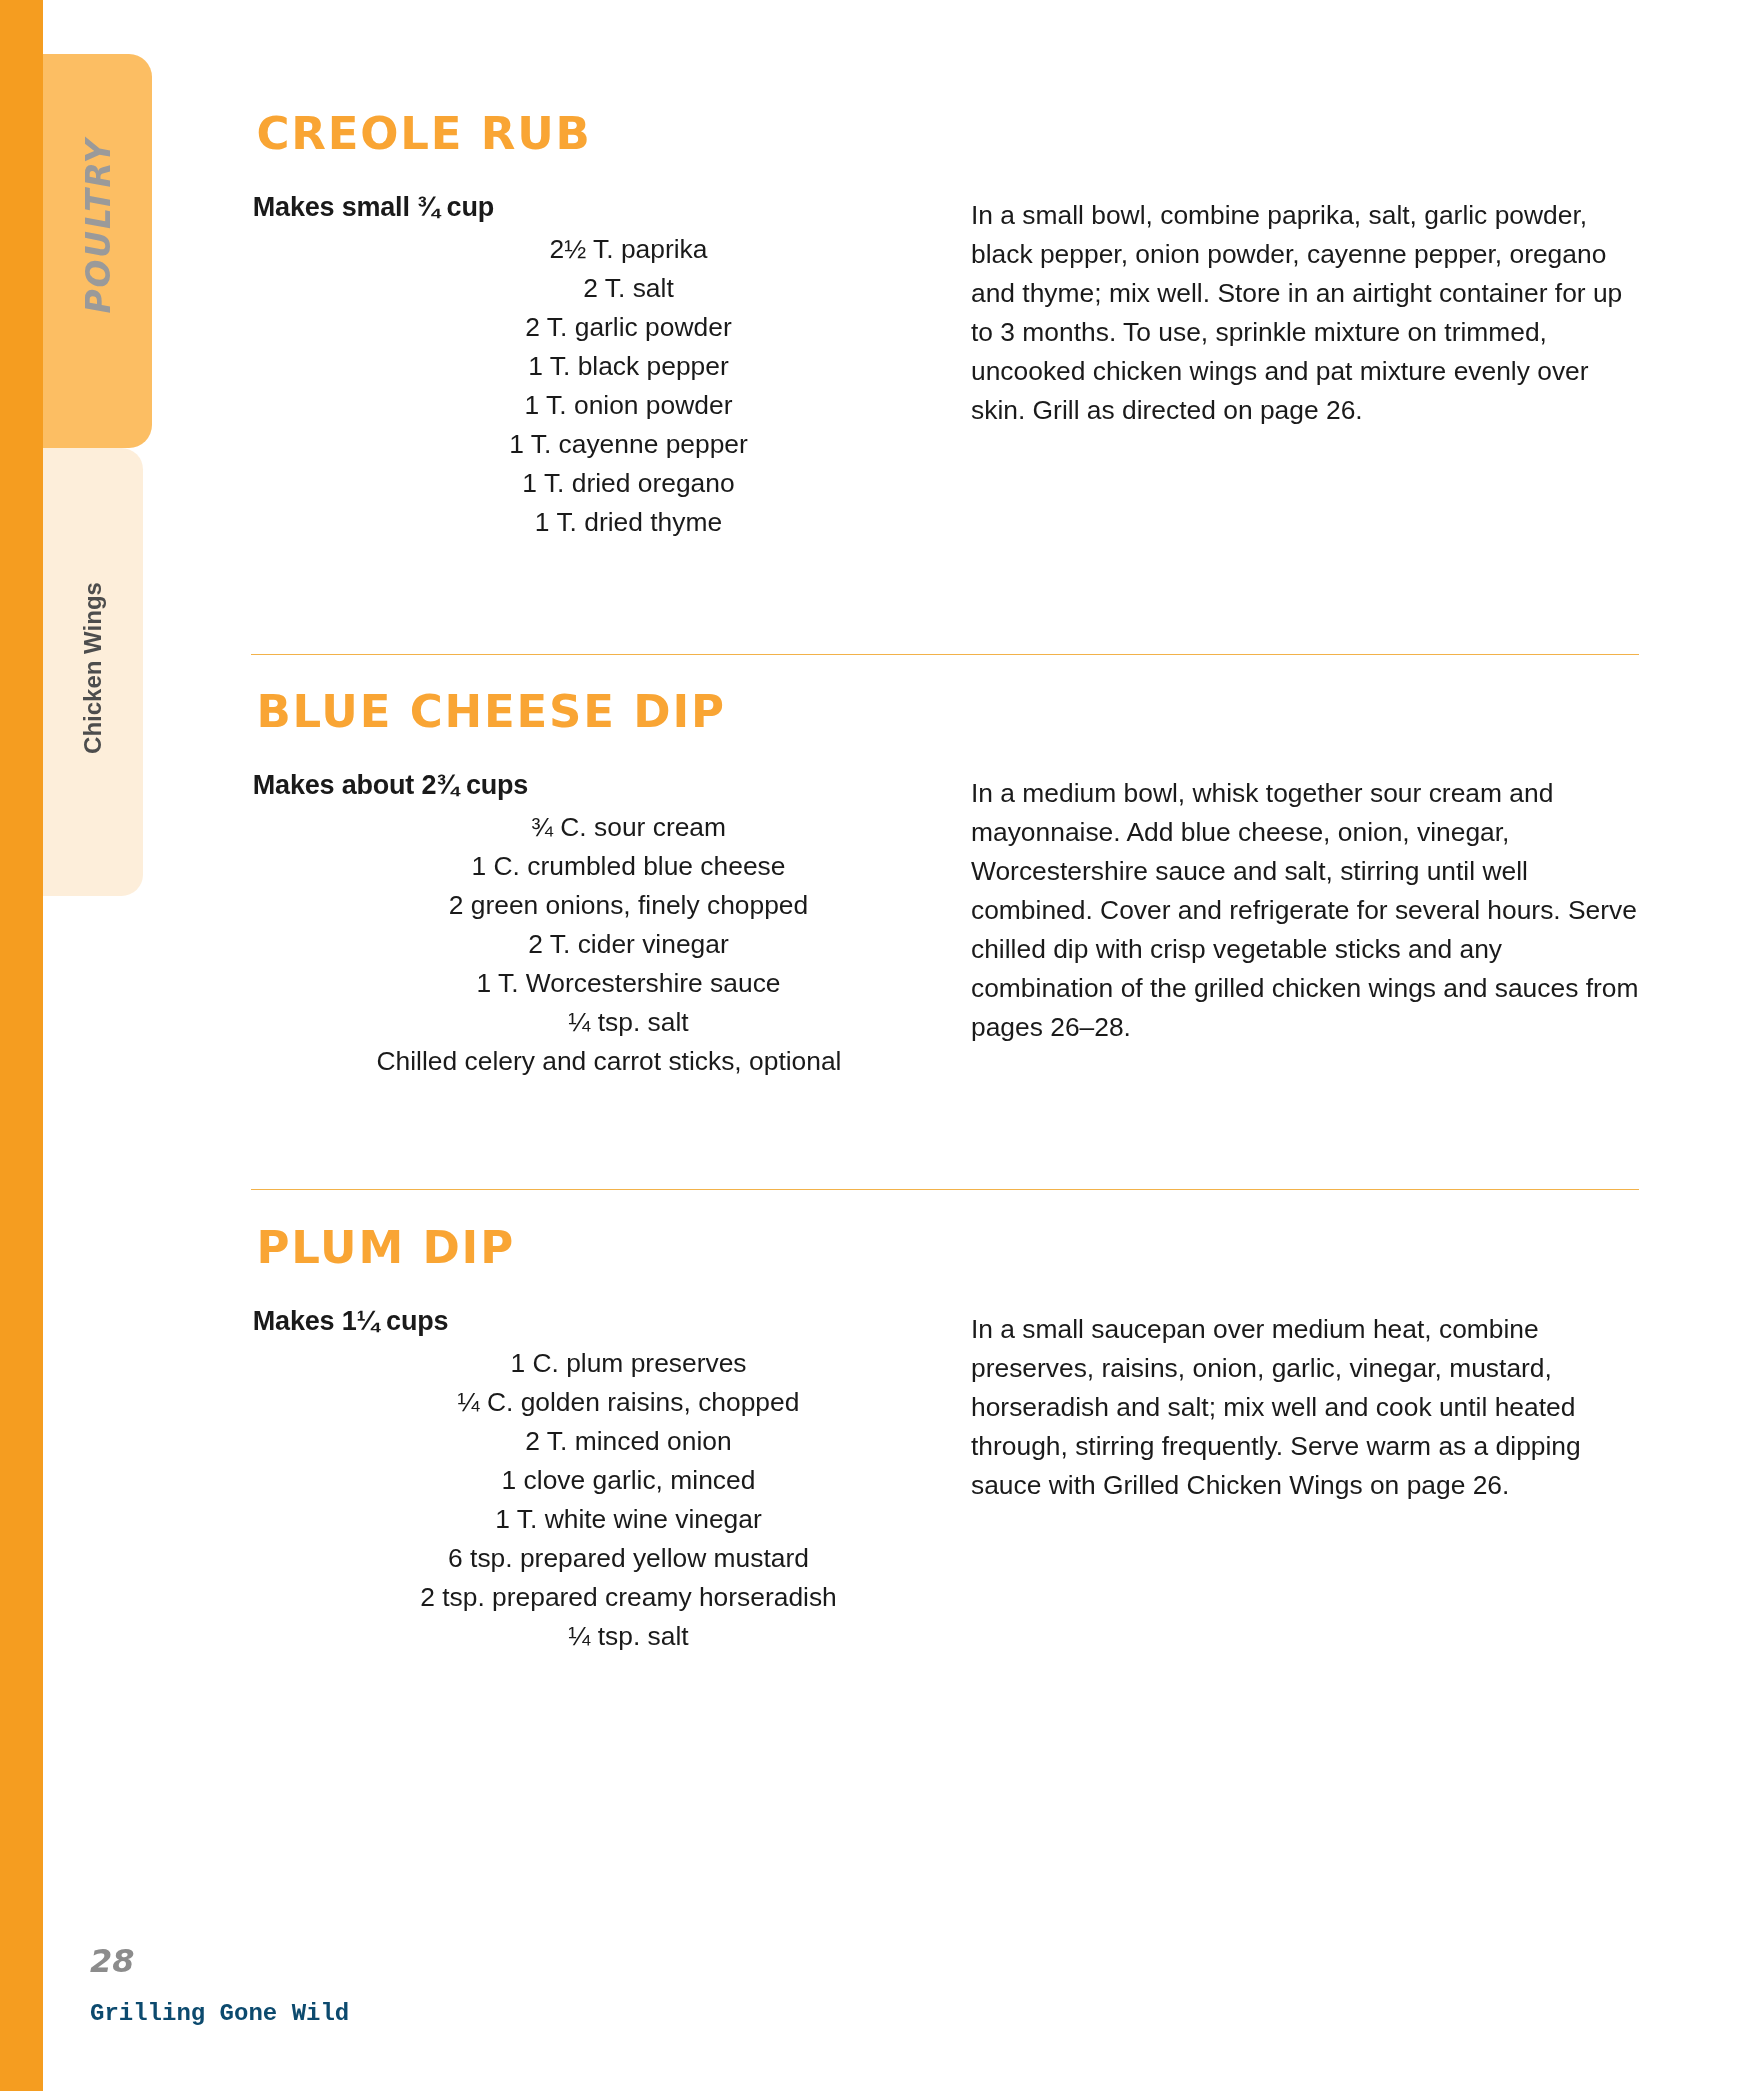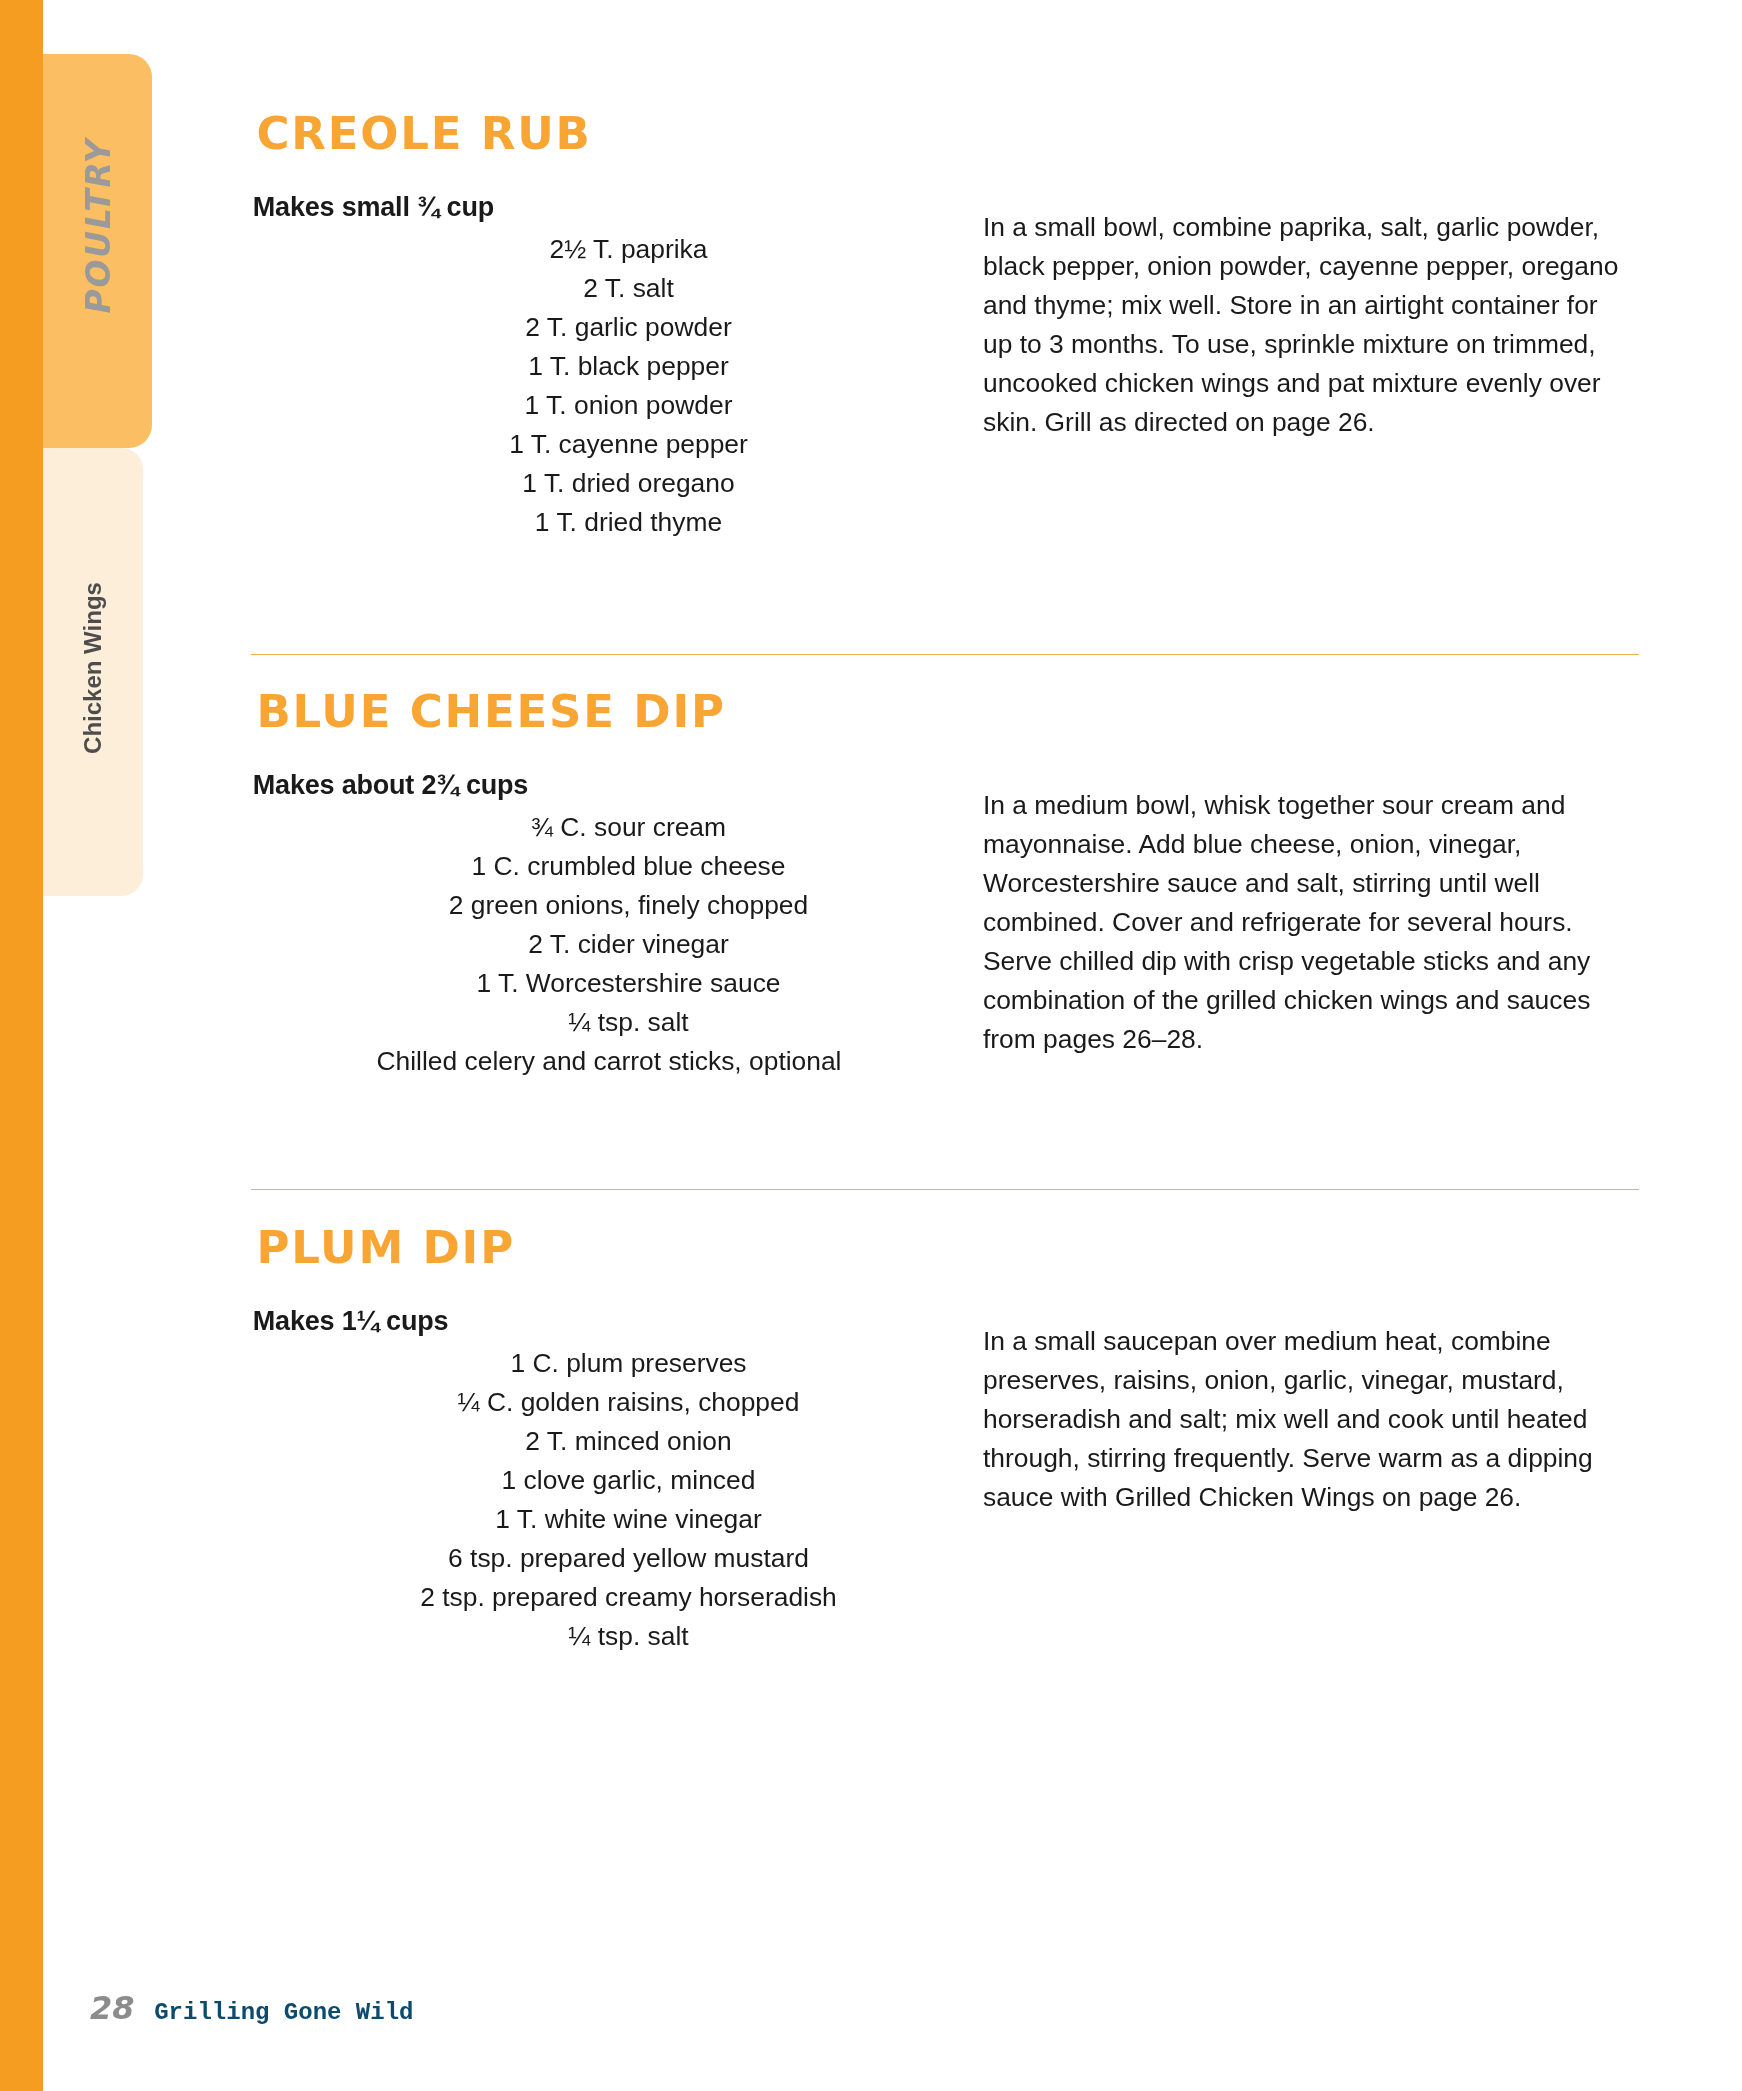--- a/index.html
+++ b/index.html
@@ -138,7 +138,7 @@
   }
 
   .directions p {
-    margin: 16px;
+    margin: 4px;
     font-family: "Liberation Sans", sans-serif;
     font-size: 26.4px;
     line-height: 39px;

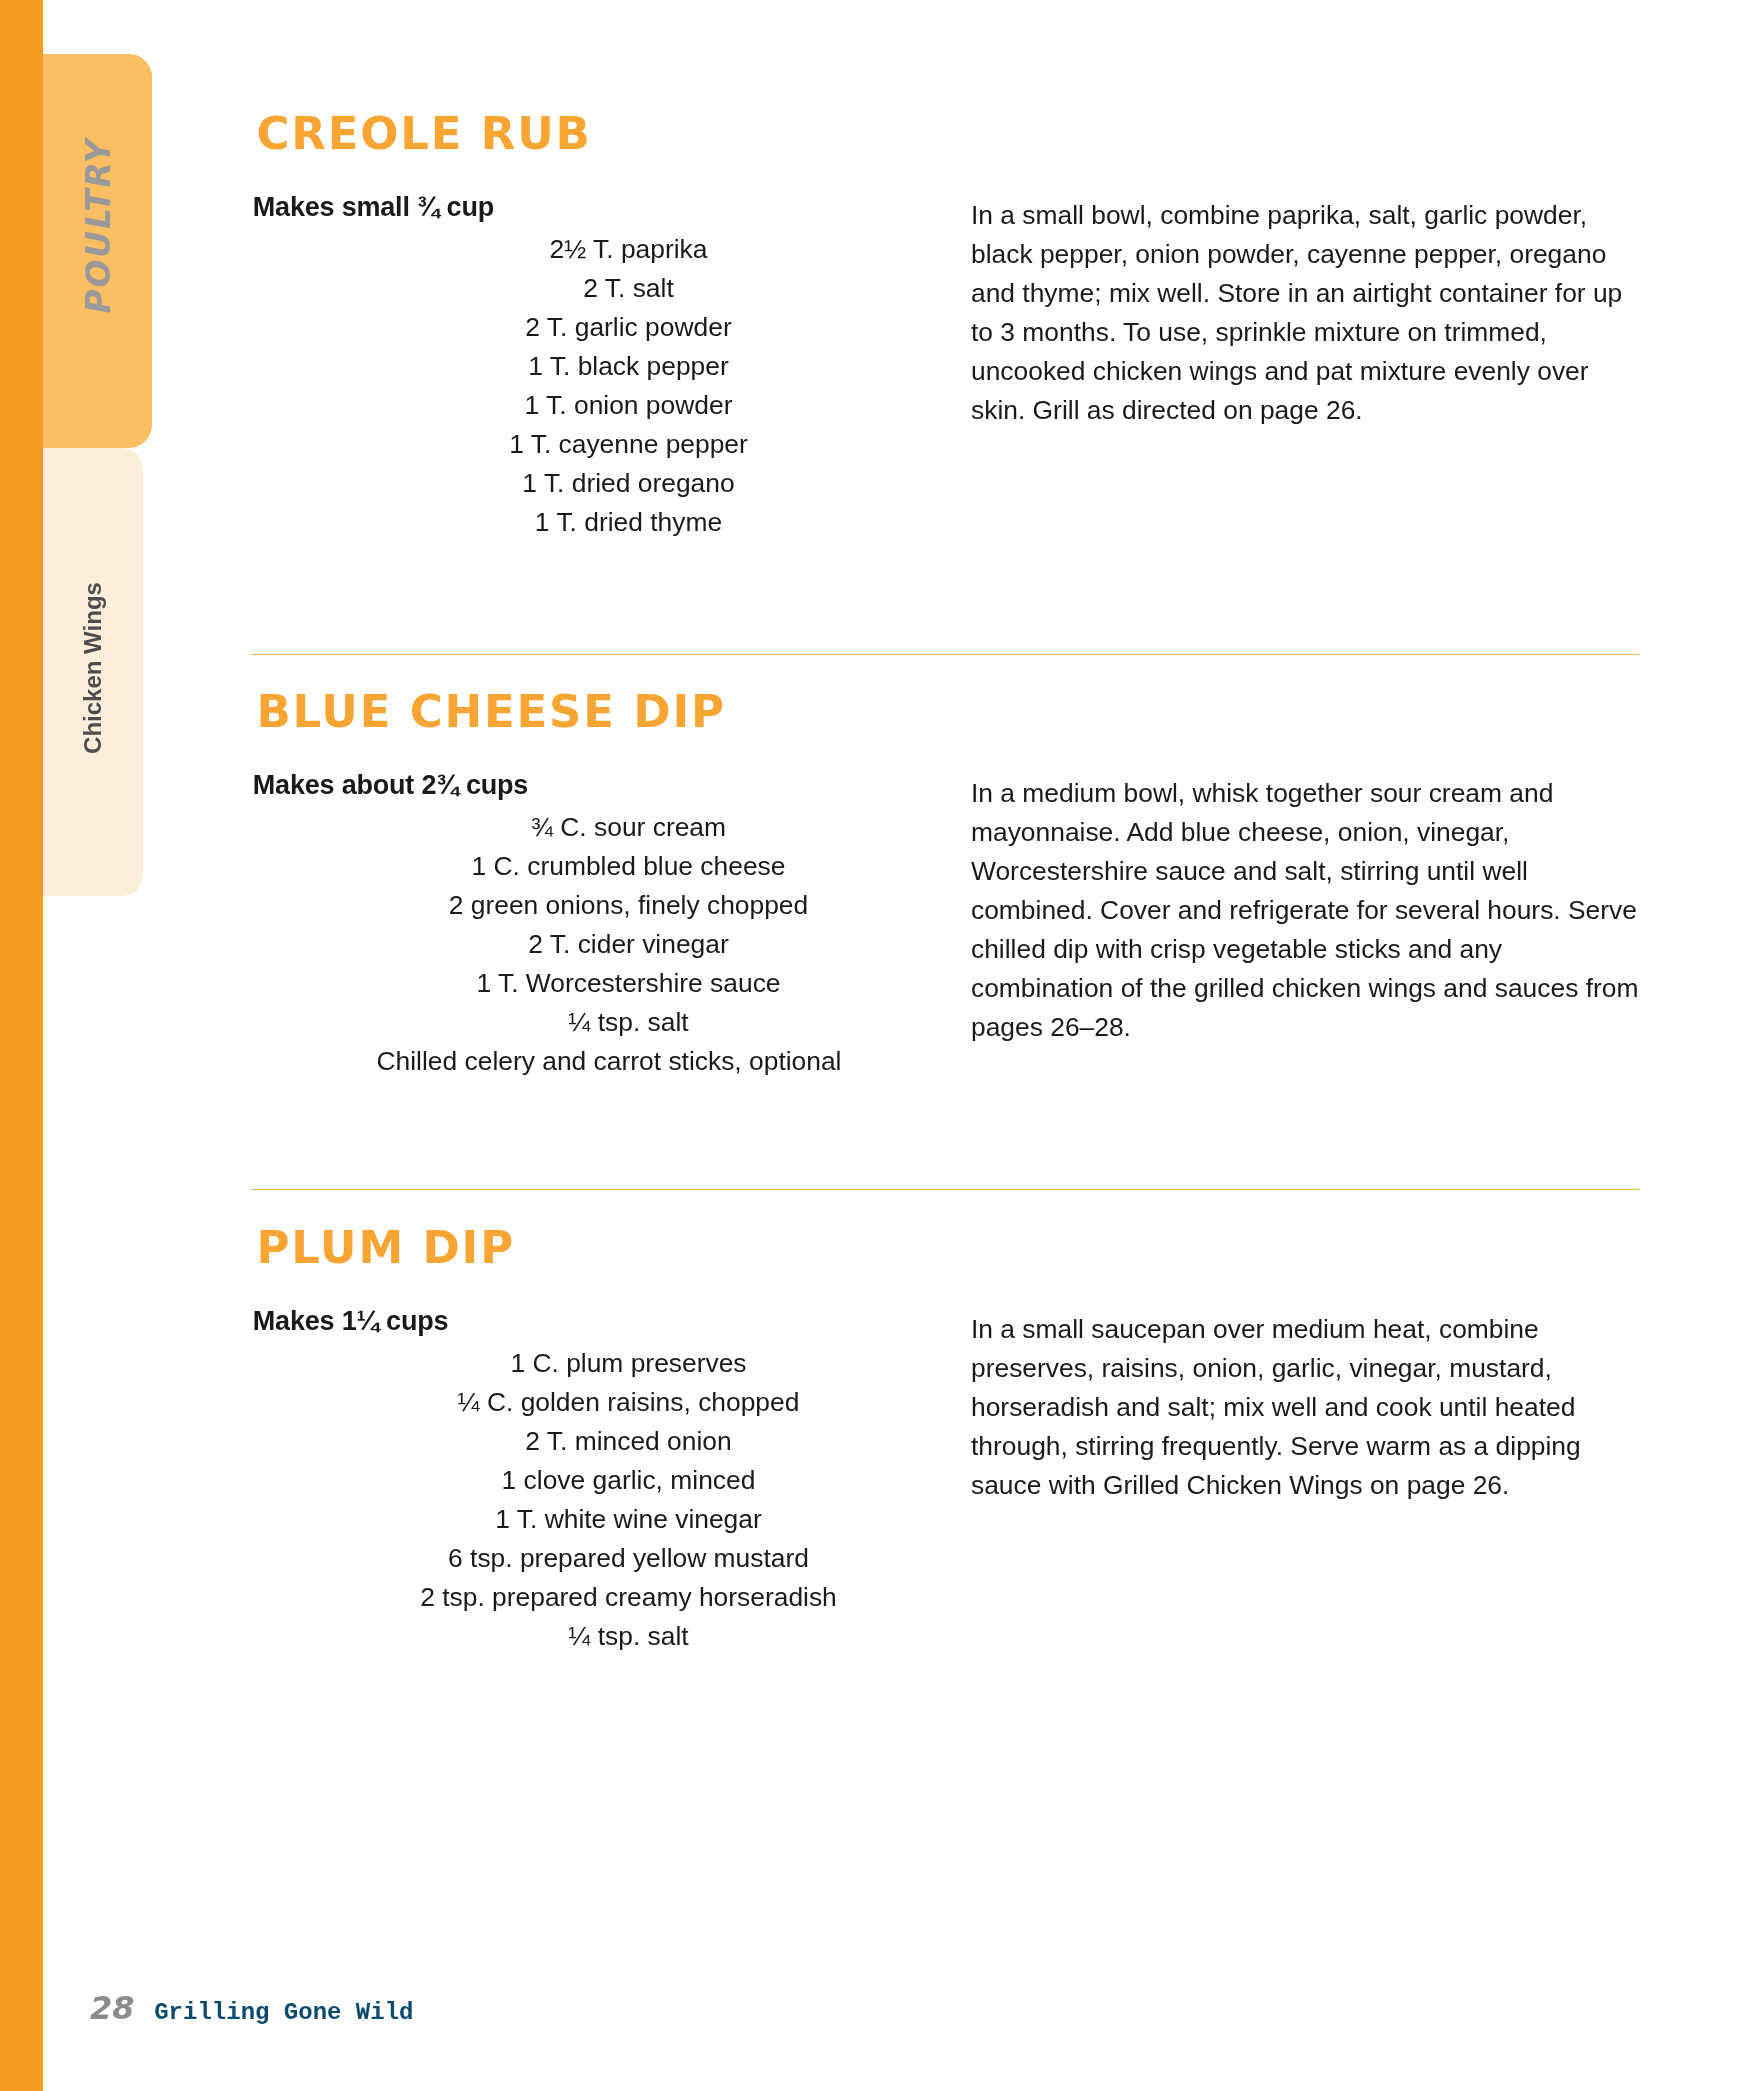--- a/index.html
+++ b/index.html
@@ -160,6 +160,7 @@
     display: flex;
     align-items: baseline;
     gap: 19.7px;
+    flex-direction: column;
   }
   #footer .page-number {
     font-family: "DejaVu Sans", sans-serif;

